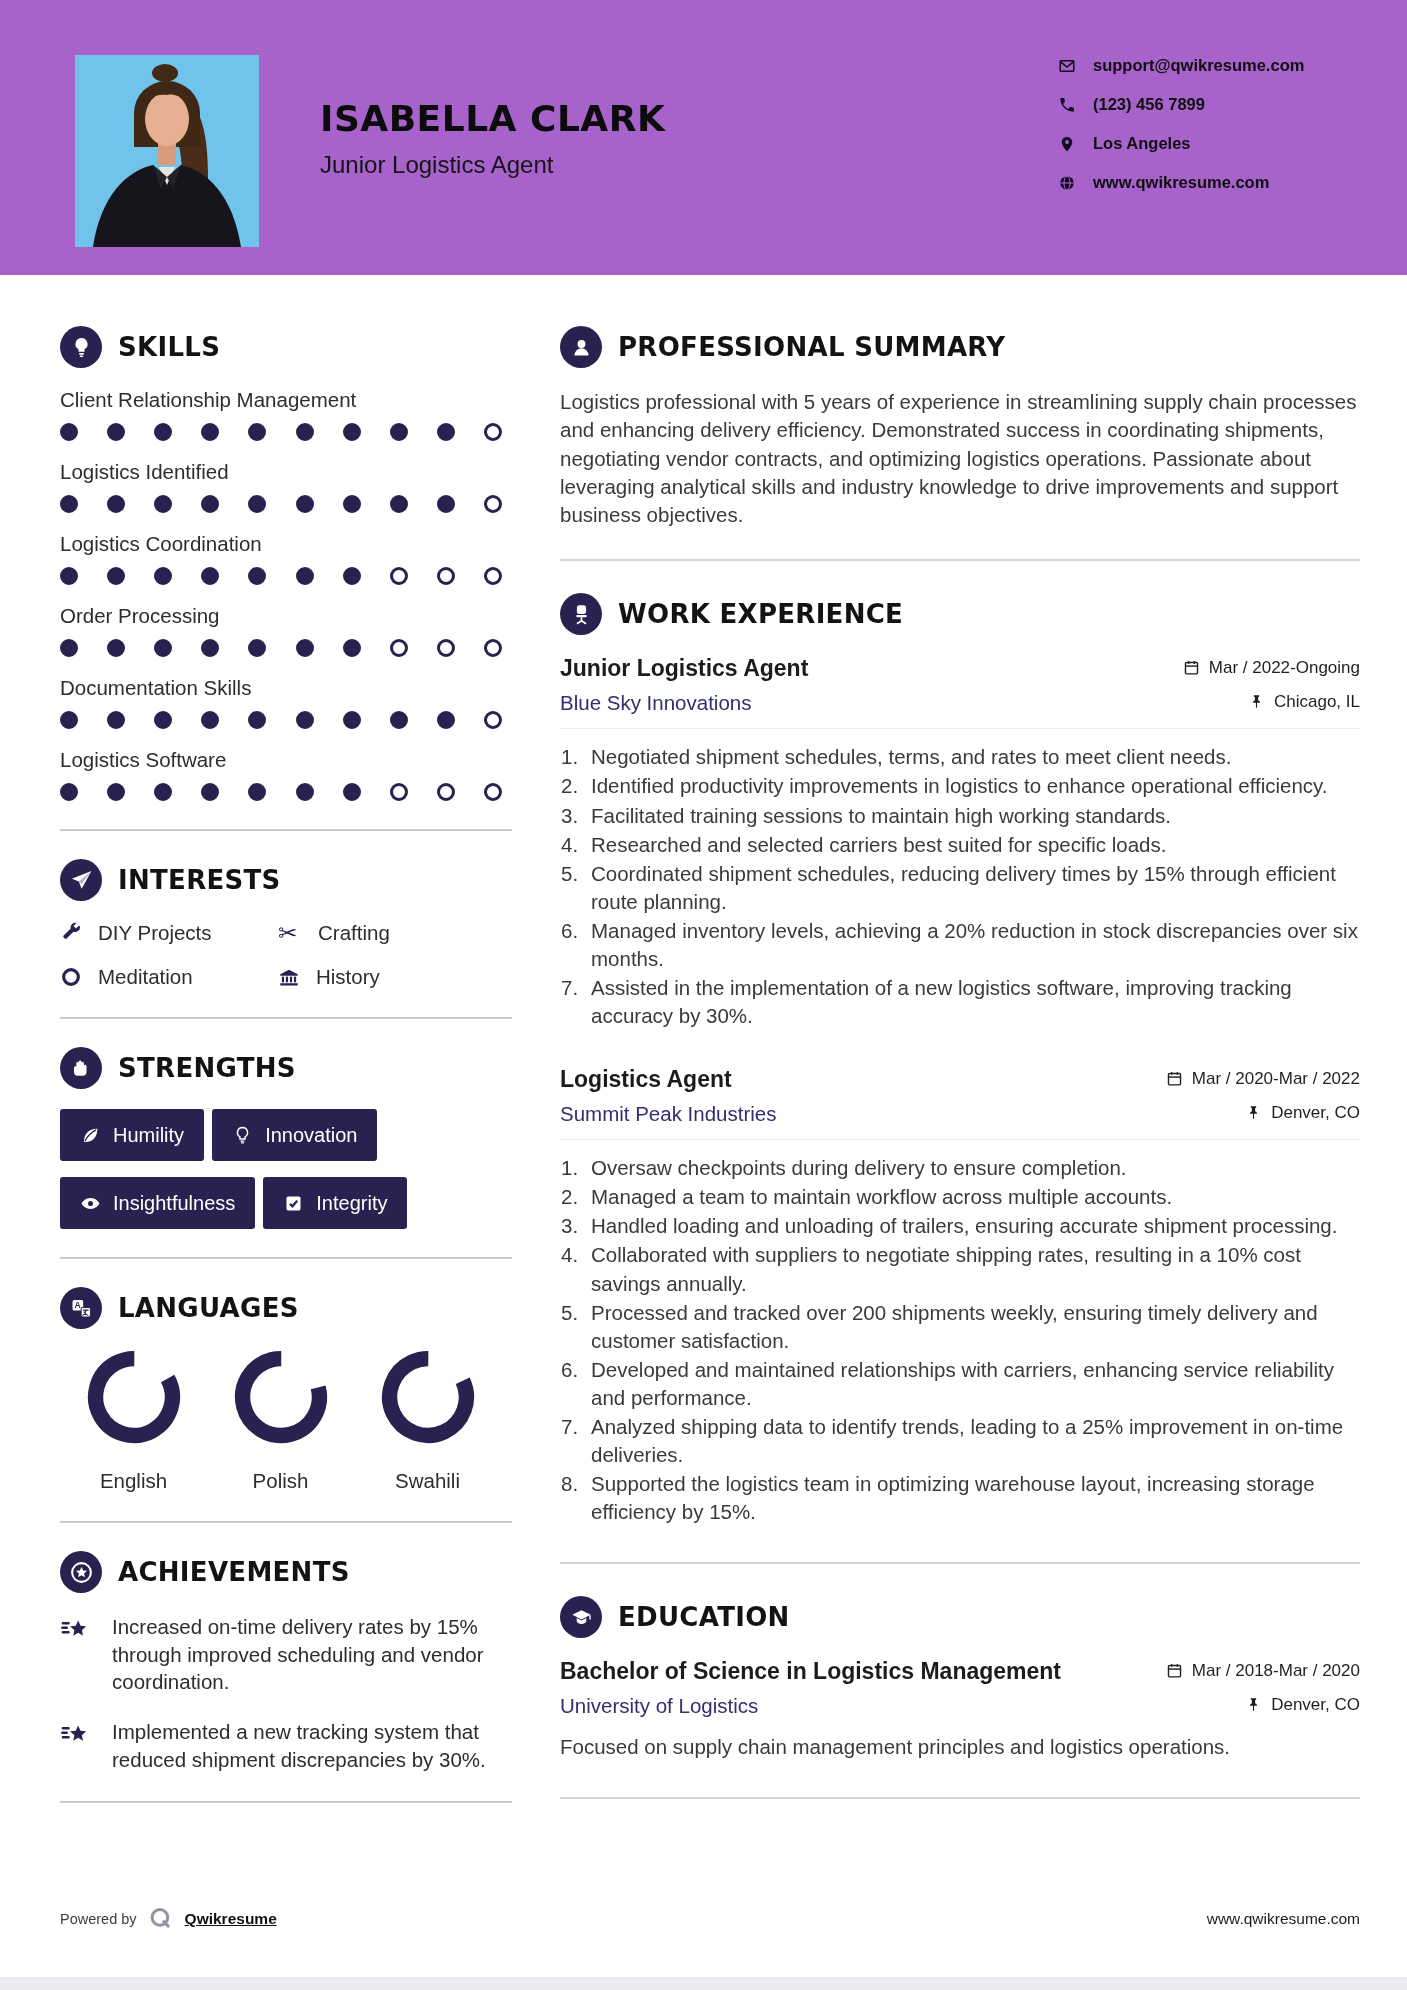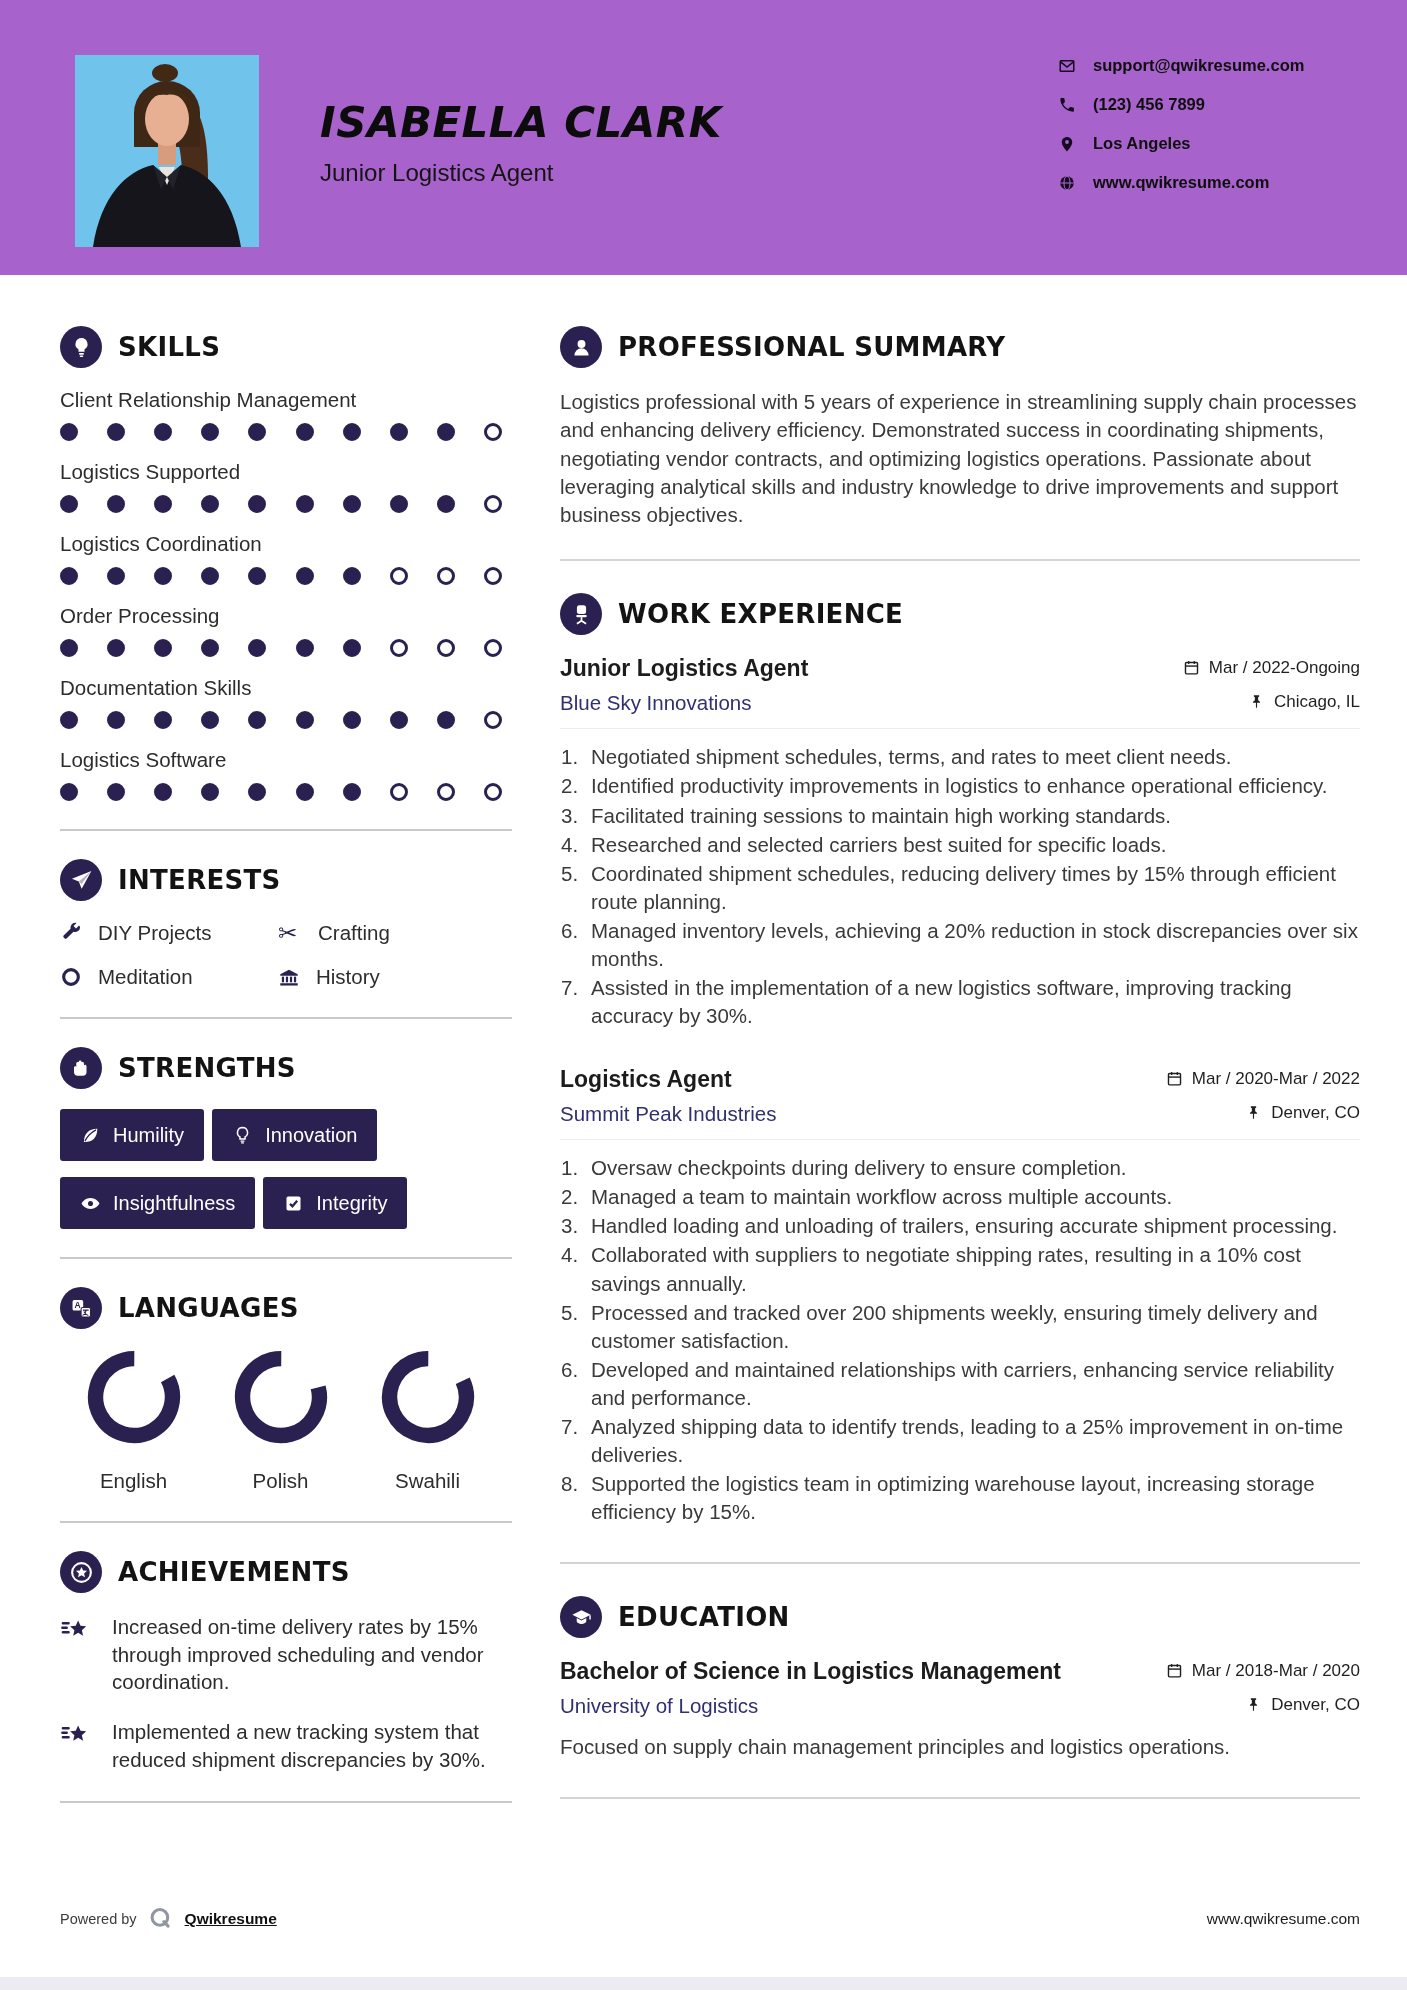--- a/index.html
+++ b/index.html
@@ -18,7 +18,7 @@
   .header{position:absolute; left:0; top:0; width:100%; height:275px; background:var(--accent);}
   .photo{position:absolute; left:75px; top:55px; width:184px; height:192px; overflow:hidden;}
   .idblock{position:absolute; left:320px; top:98px;}
-  .name{font-size:42px; font-weight:800; letter-spacing:.5px; color:#0c0c0c; font-family:"DejaVu Sans","Liberation Sans",sans-serif;font-style:italic;}
+  .name{font-size:36px; font-weight:800; letter-spacing:.5px; color:#0c0c0c; font-family:"DejaVu Sans","Liberation Sans",sans-serif;}
   .jobtitle{font-size:24px; font-weight:500; color:#141414; margin-top:12px;}
   .contacts{position:absolute; left:1058px; top:56px; display:flex; flex-direction:column; gap:20px;}
   .contact{display:flex; align-items:center; gap:17px; font-size:16.5px; font-weight:600; color:#0f0f0f;}

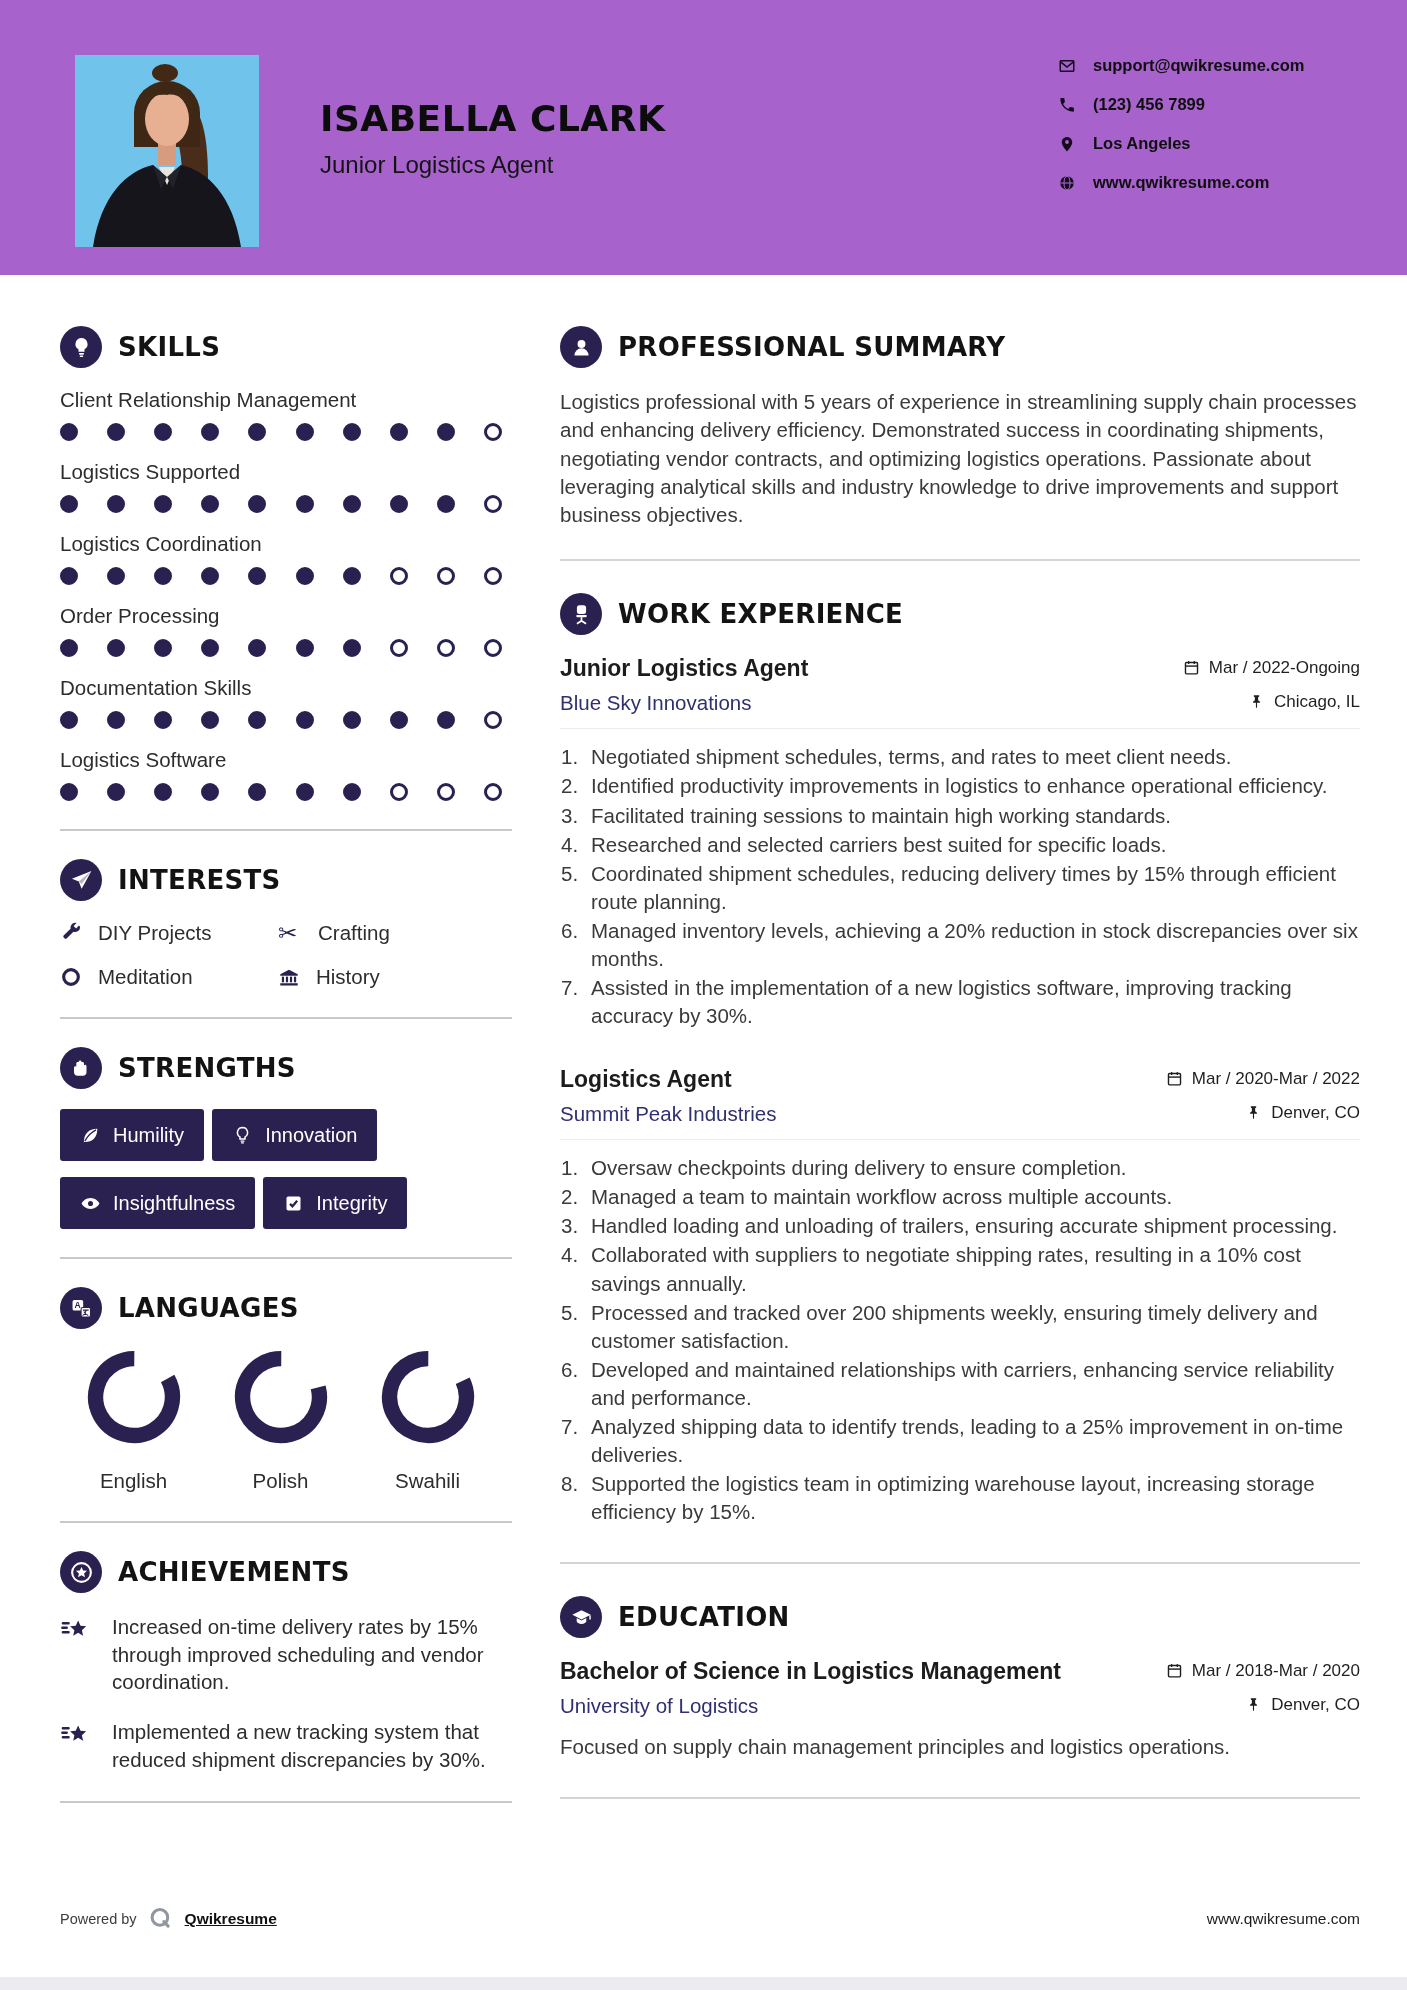--- a/index.html
+++ b/index.html
@@ -179,7 +179,7 @@
           </div>
       </div>
       <div>
-        <div class="skill-name">Logistics Supported</div>
+        <div class="skill-name">Logistics Identified</div>
         <div class="dots">
             <span class="dot filled"></span>
             <span class="dot filled"></span>

